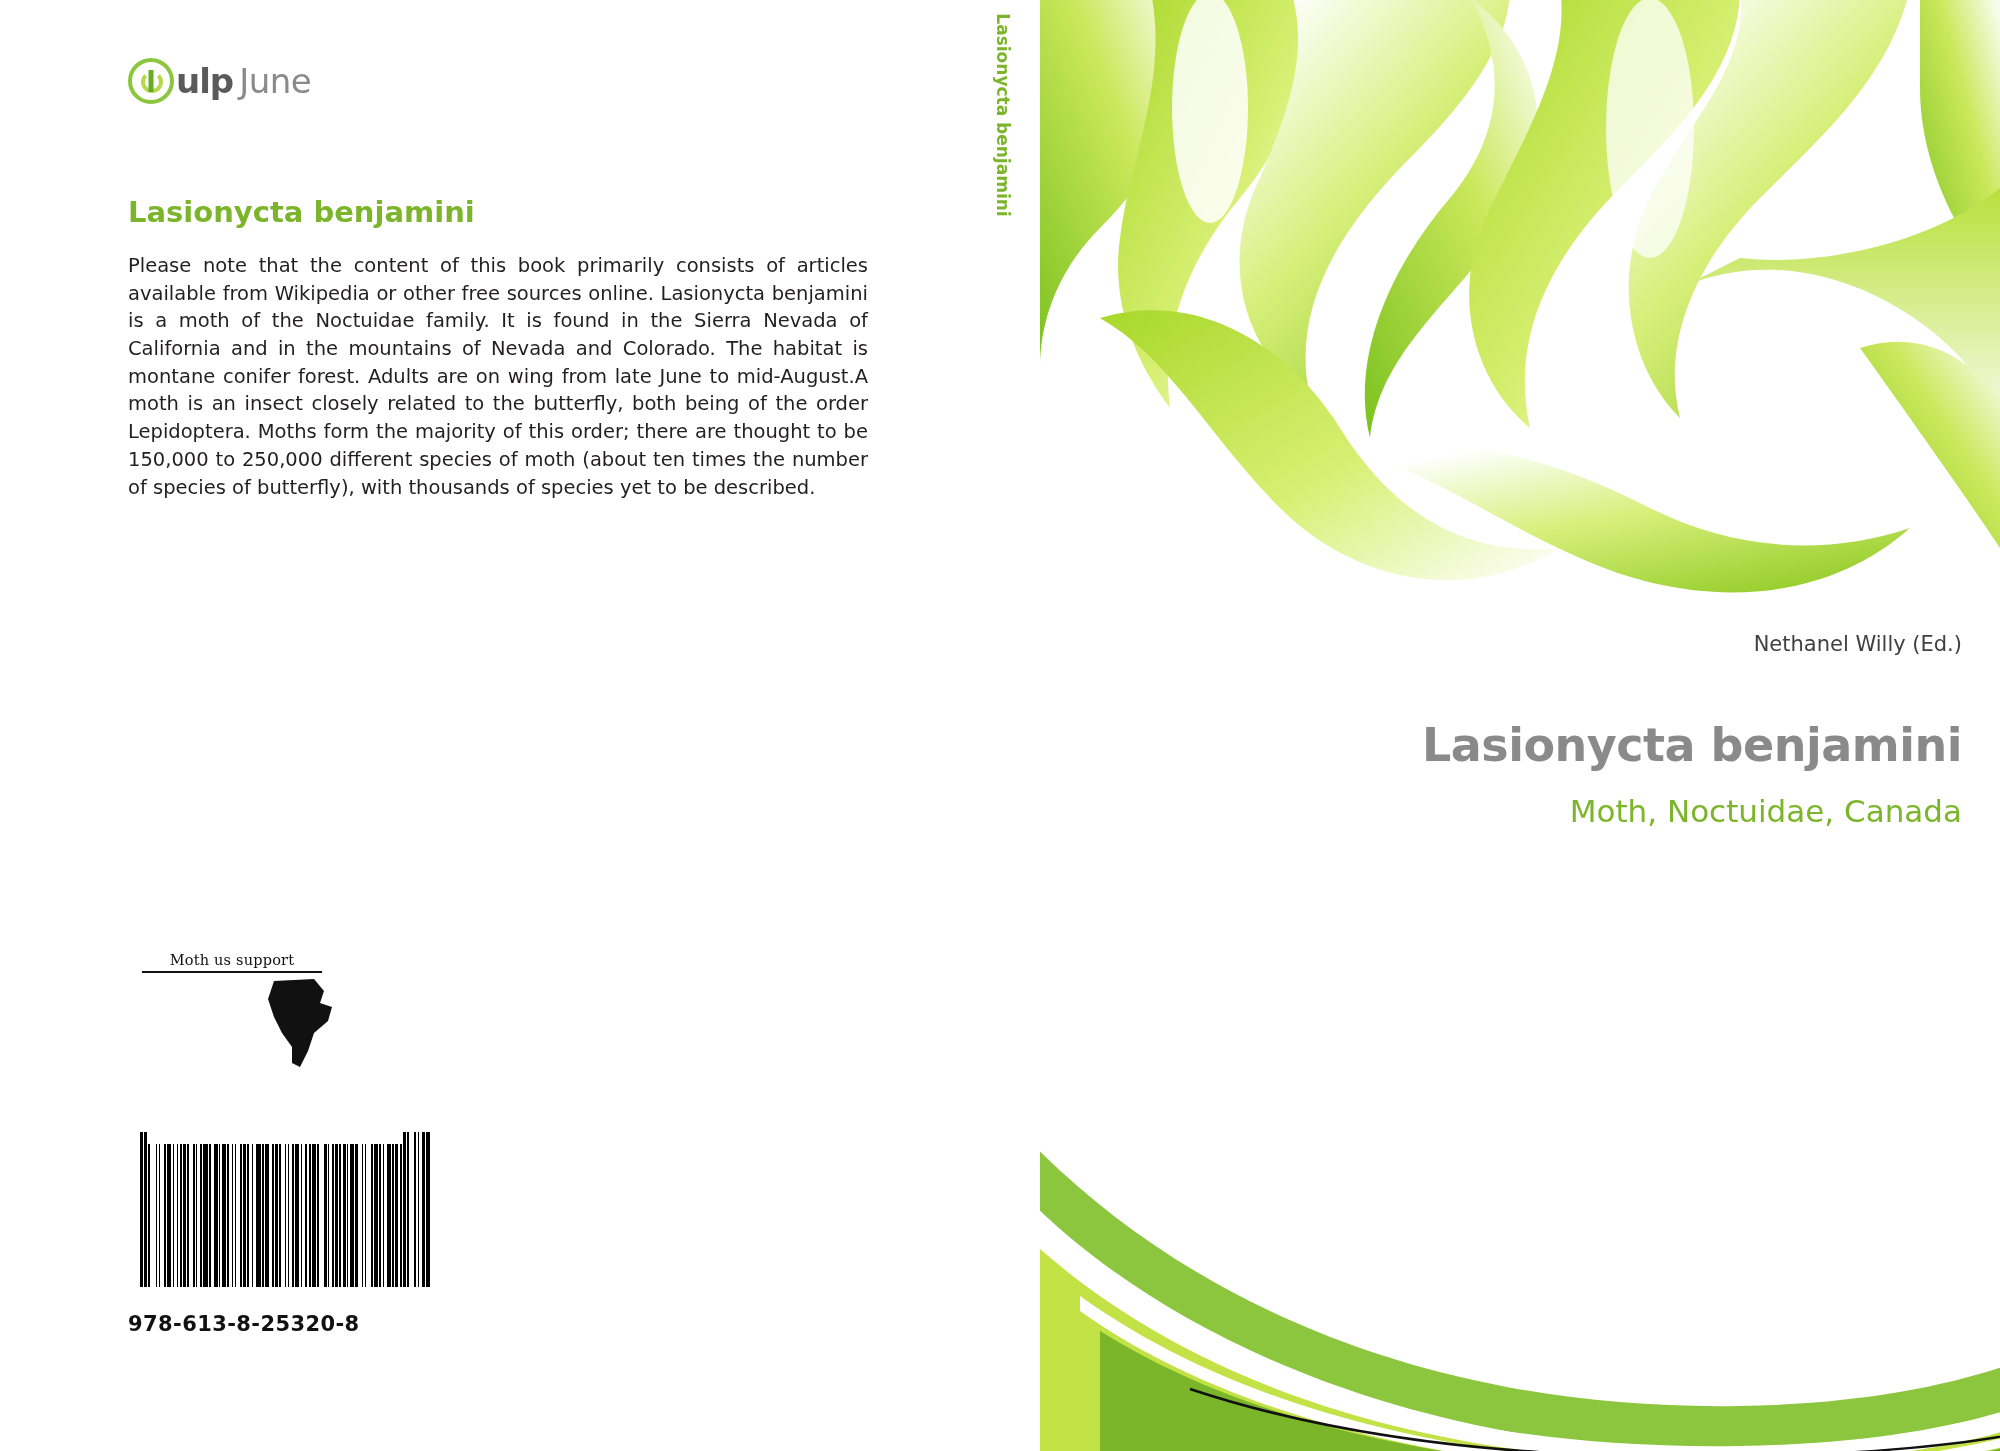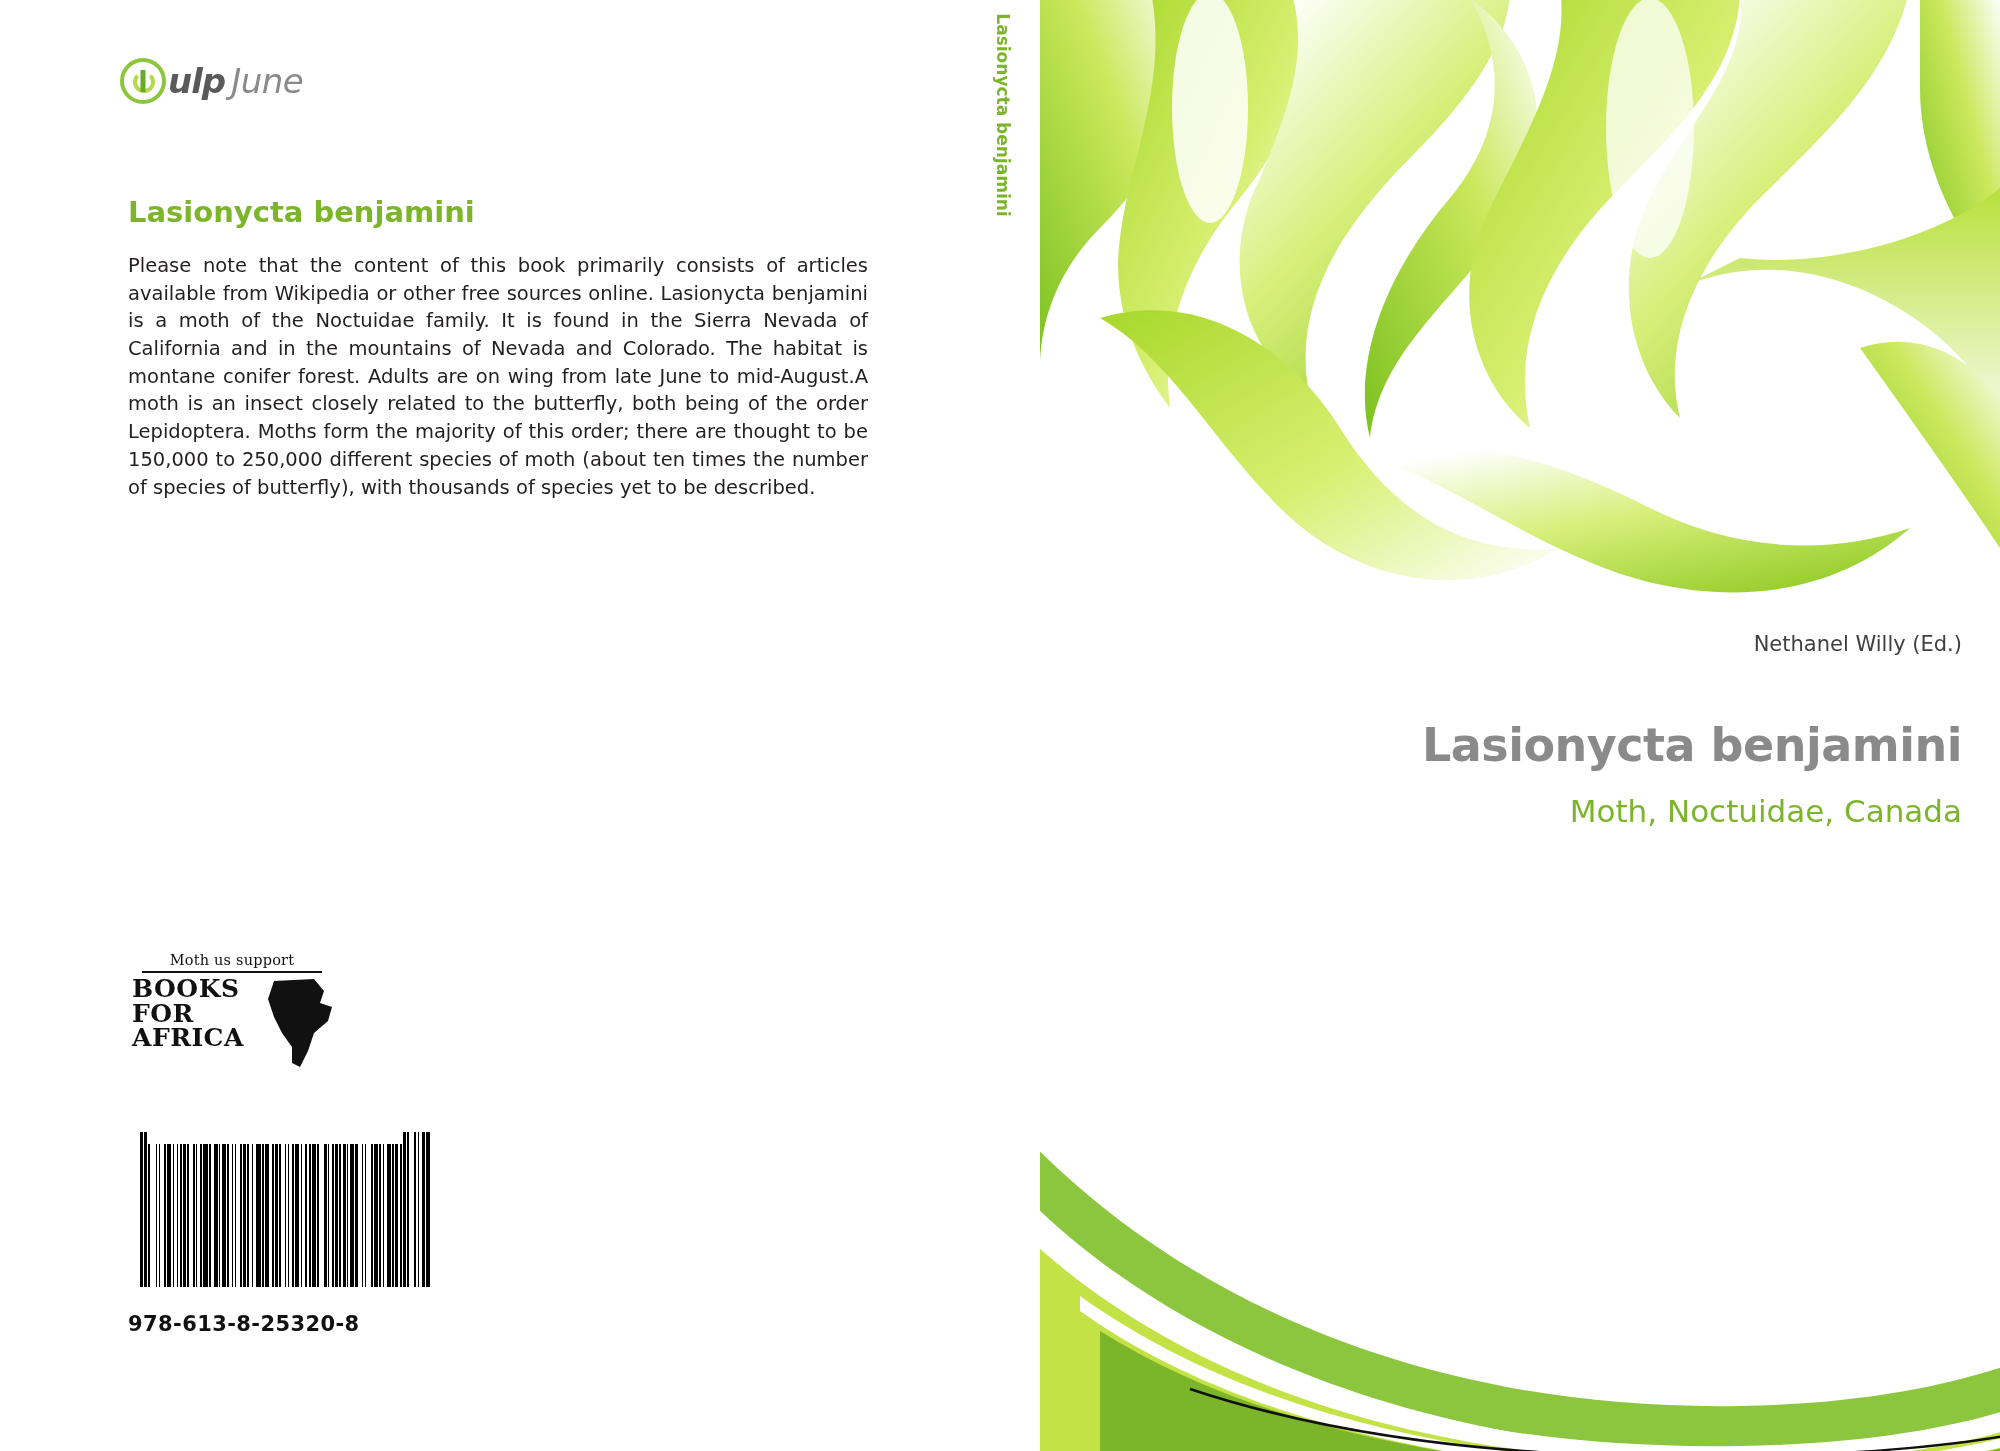--- a/index.html
+++ b/index.html
@@ -30,7 +30,7 @@
     align-items: center;
     gap: 6px;
   }
-  .logo-back { left: 120px; top: 58px; font-style: italic; }
+  .logo-back { left: 128px; top: 58px; }
 
   .logo-mark {
     width: 46px; height: 46px;

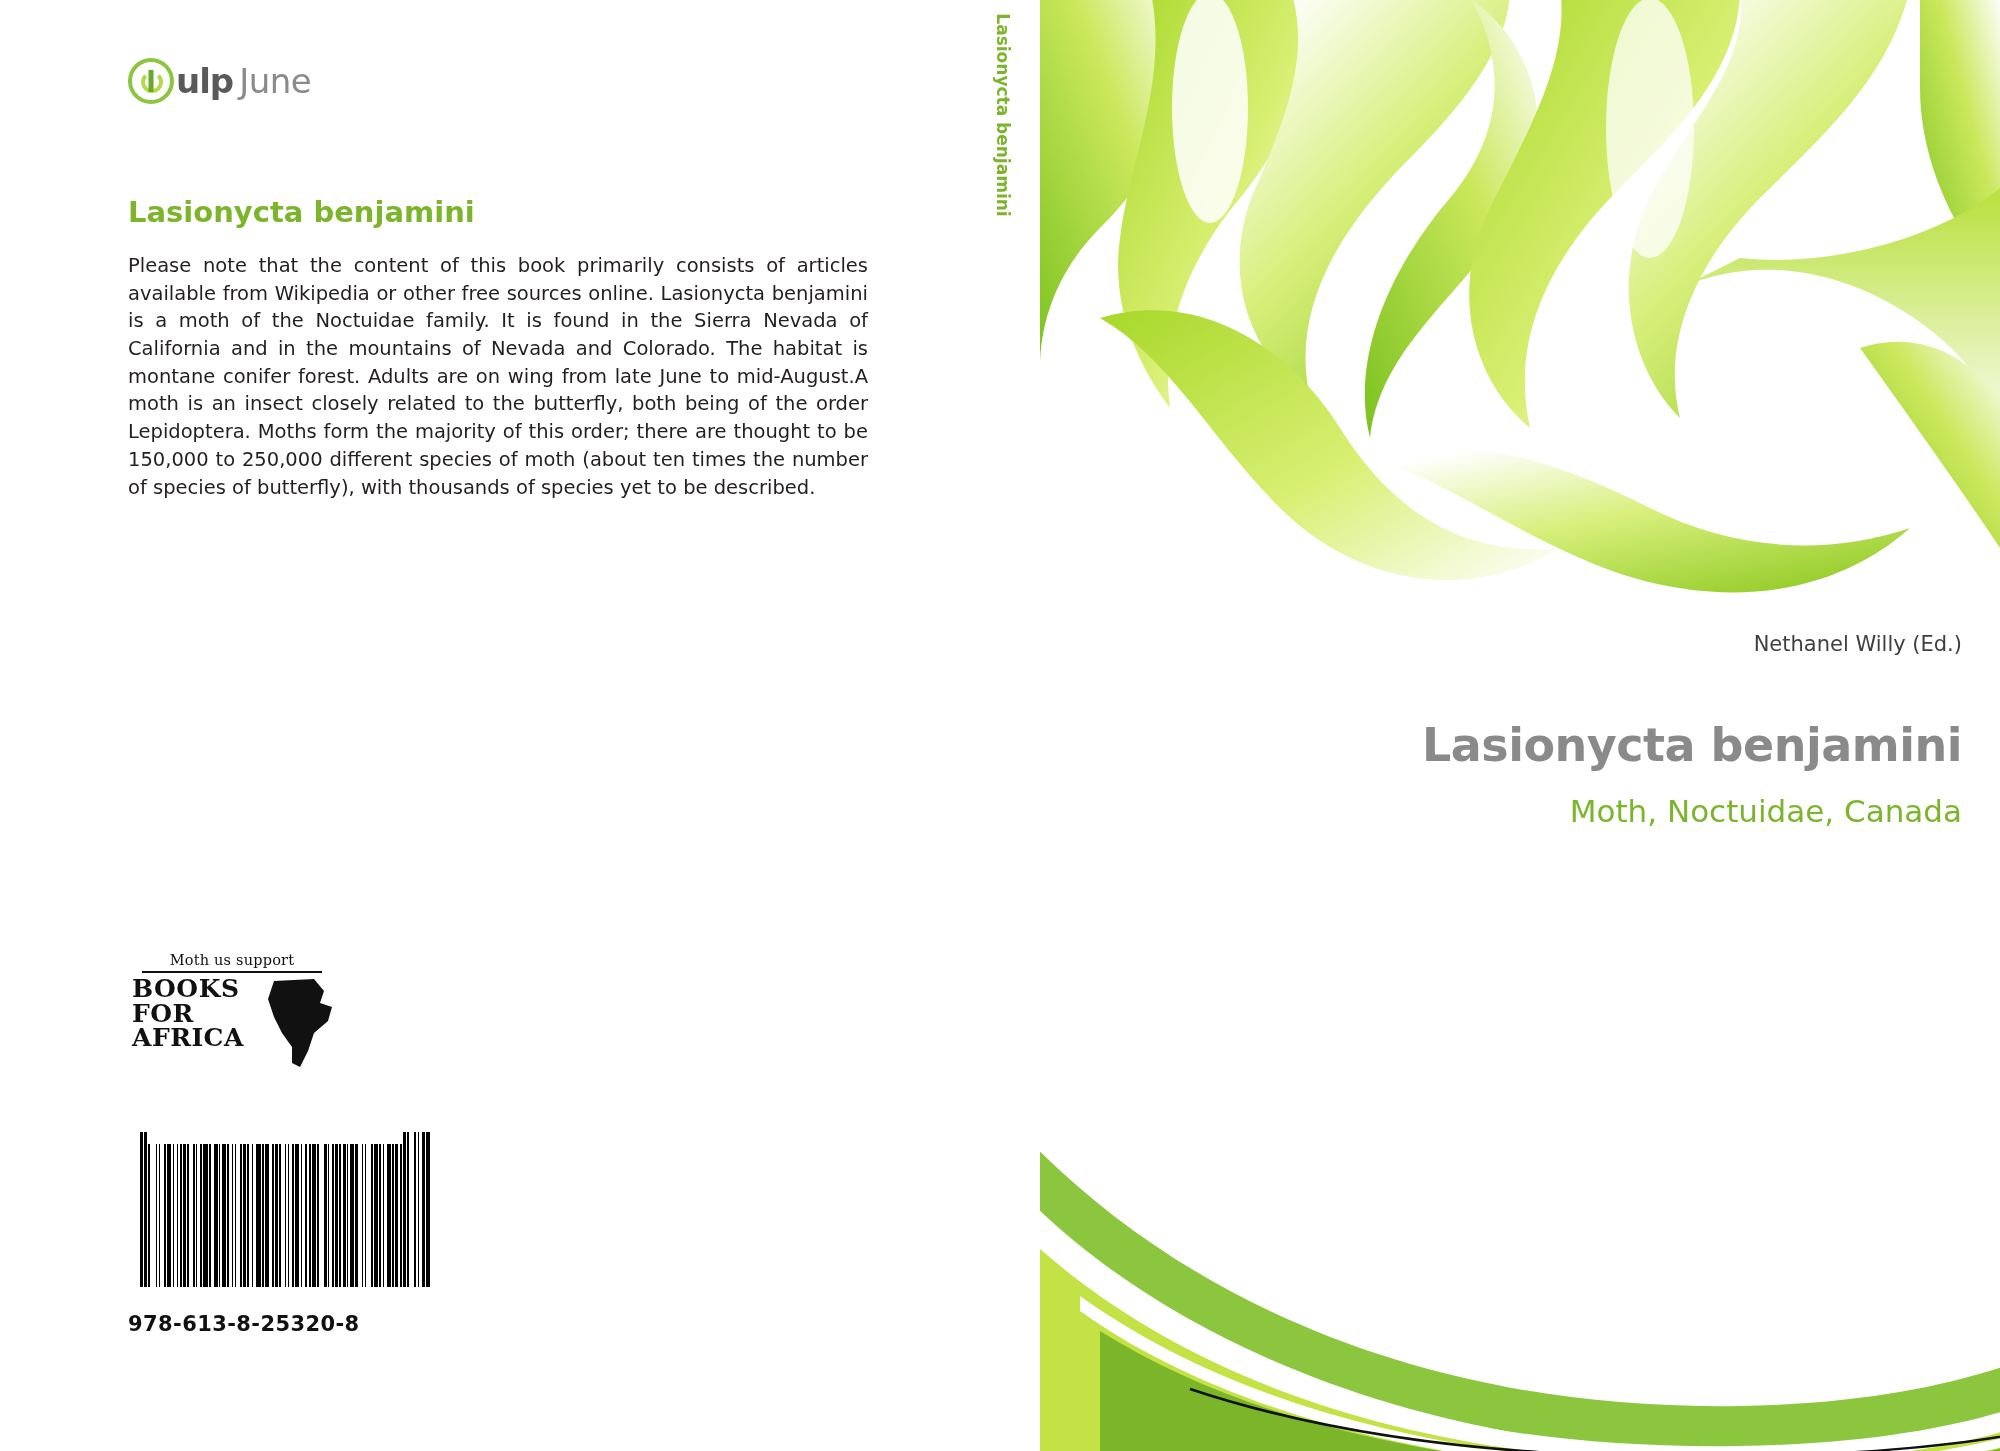--- a/index.html
+++ b/index.html
@@ -257,11 +257,6 @@
     <div class="bfa-help">Moth us support</div>
     <div class="bfa-rule"></div>
     <div class="bfa-body">
-      <div class="bfa-words">
-        <div>BOOKS</div>
-        <div>FOR</div>
-        <div>AFRICA</div>
-      </div>
       <svg class="bfa-africa" viewBox="0 0 78 92">
         <path fill="#111" d="M12 4 L52 2 L62 14 L58 26 L70 30 L66 44 L52 56 L46 74 L38 90 L30 86 L30 70 L20 56 L12 40 L6 22 Z"></path>
       </svg>

